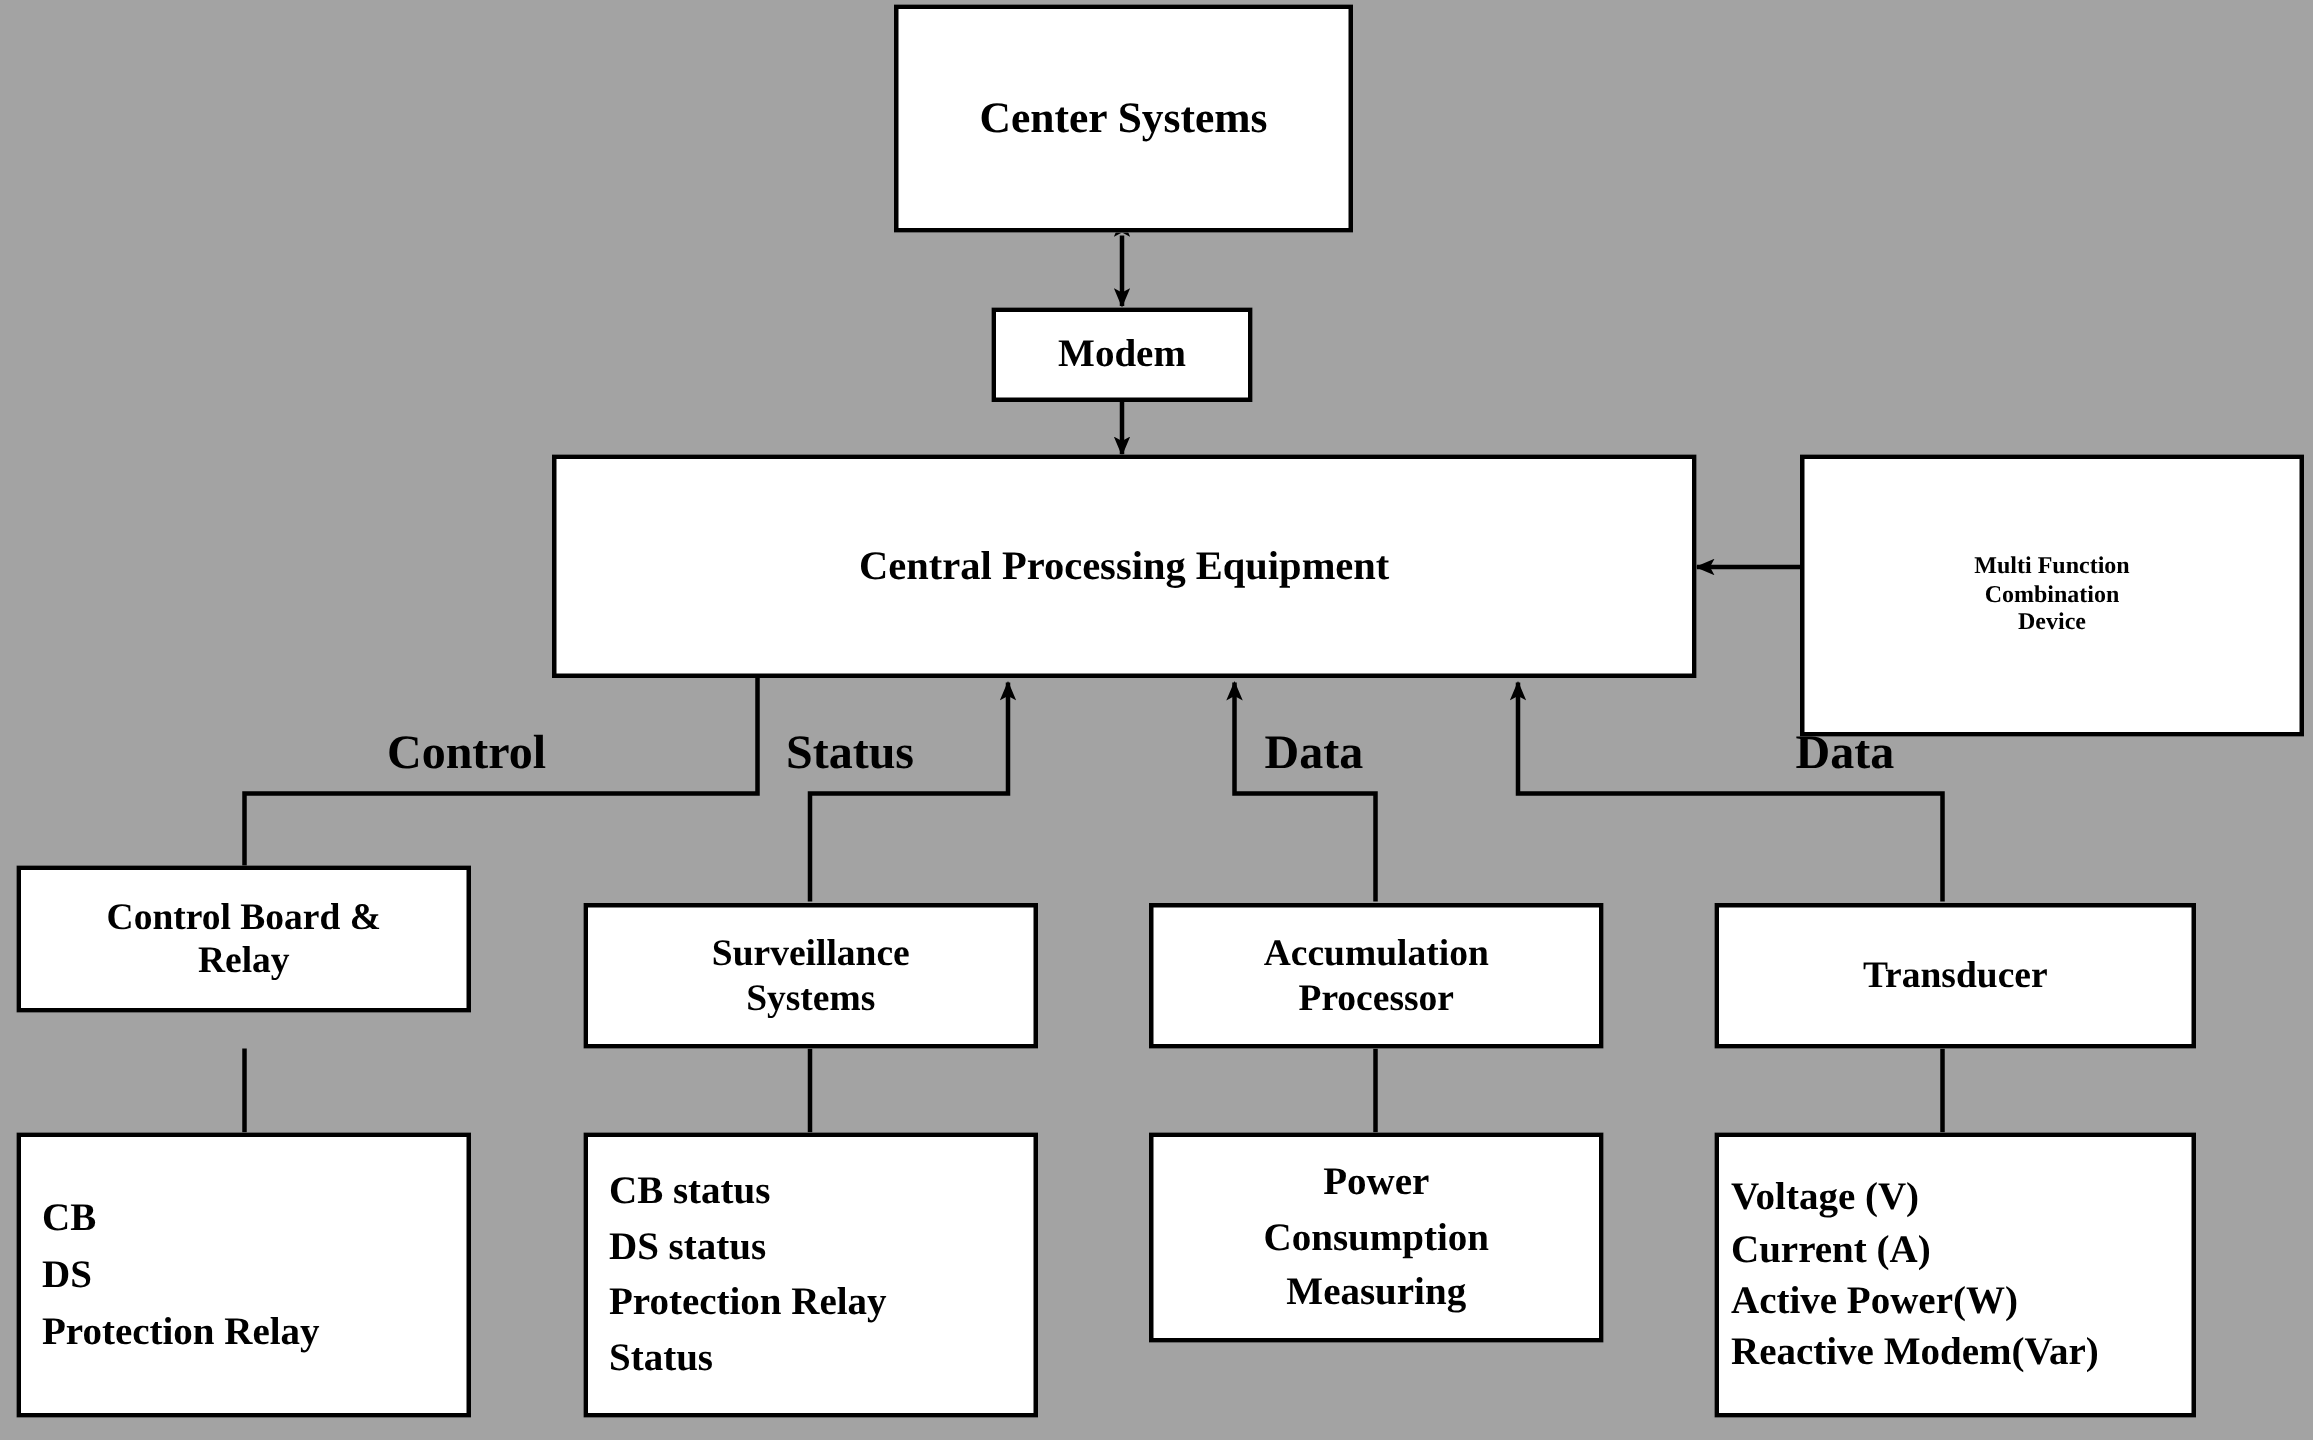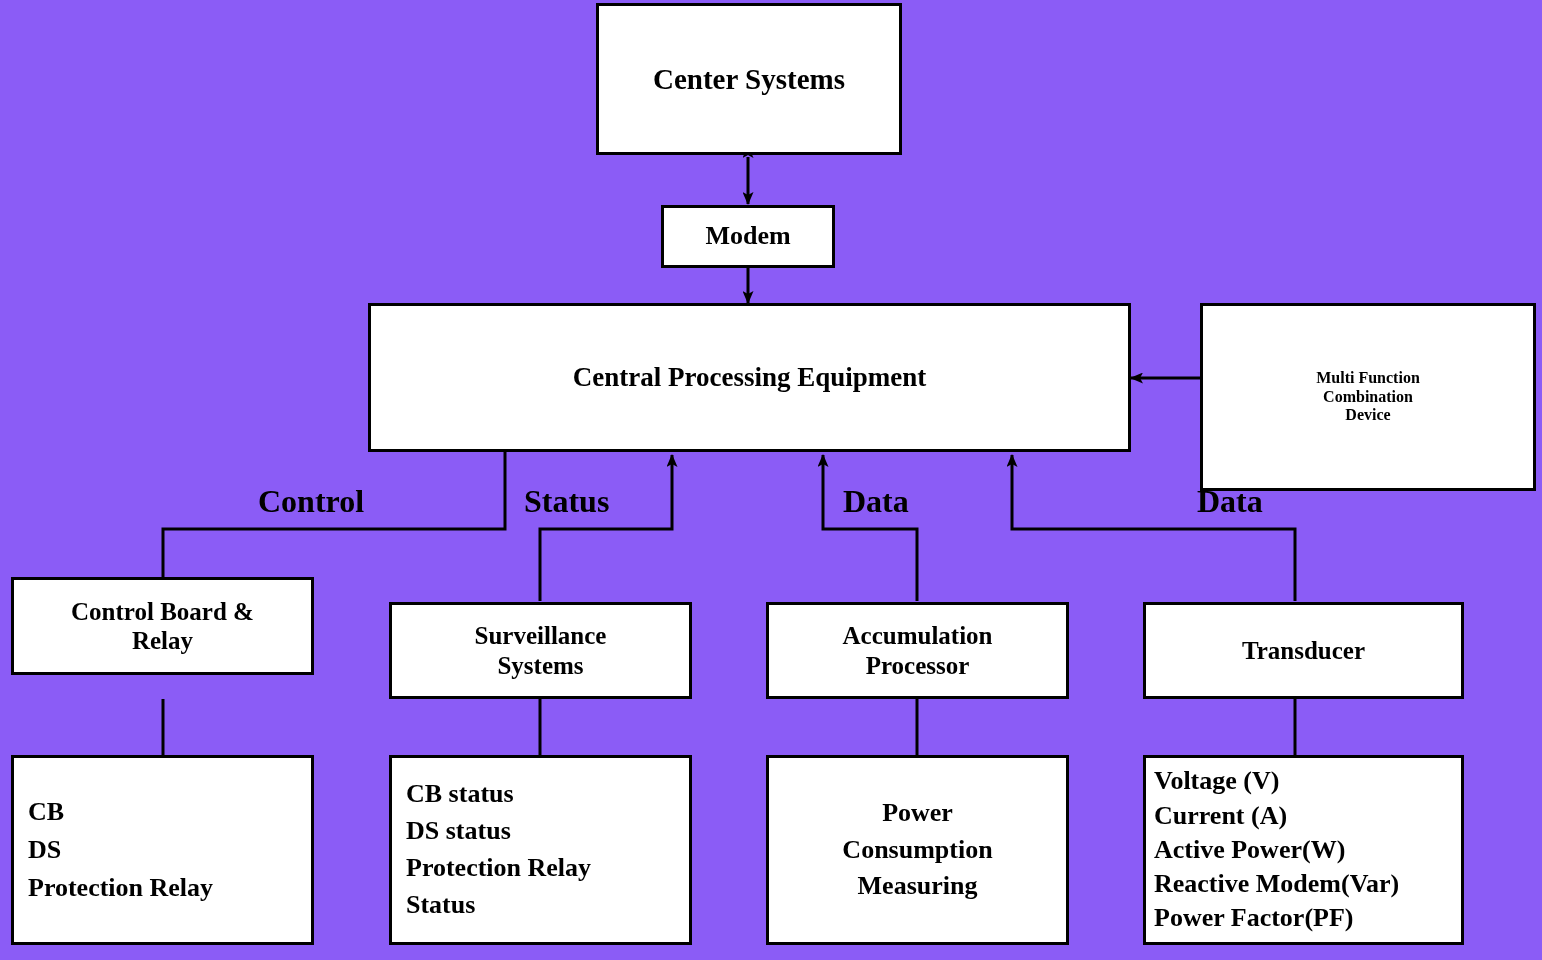--- a/index.html
+++ b/index.html
@@ -17,7 +17,7 @@
     position: relative;
     width: 1542px;
     height: 960px;
-    background: #8b5cf6;
+    background: #a3a3a3;
   }
   svg.diagram-svg {
     position: absolute;

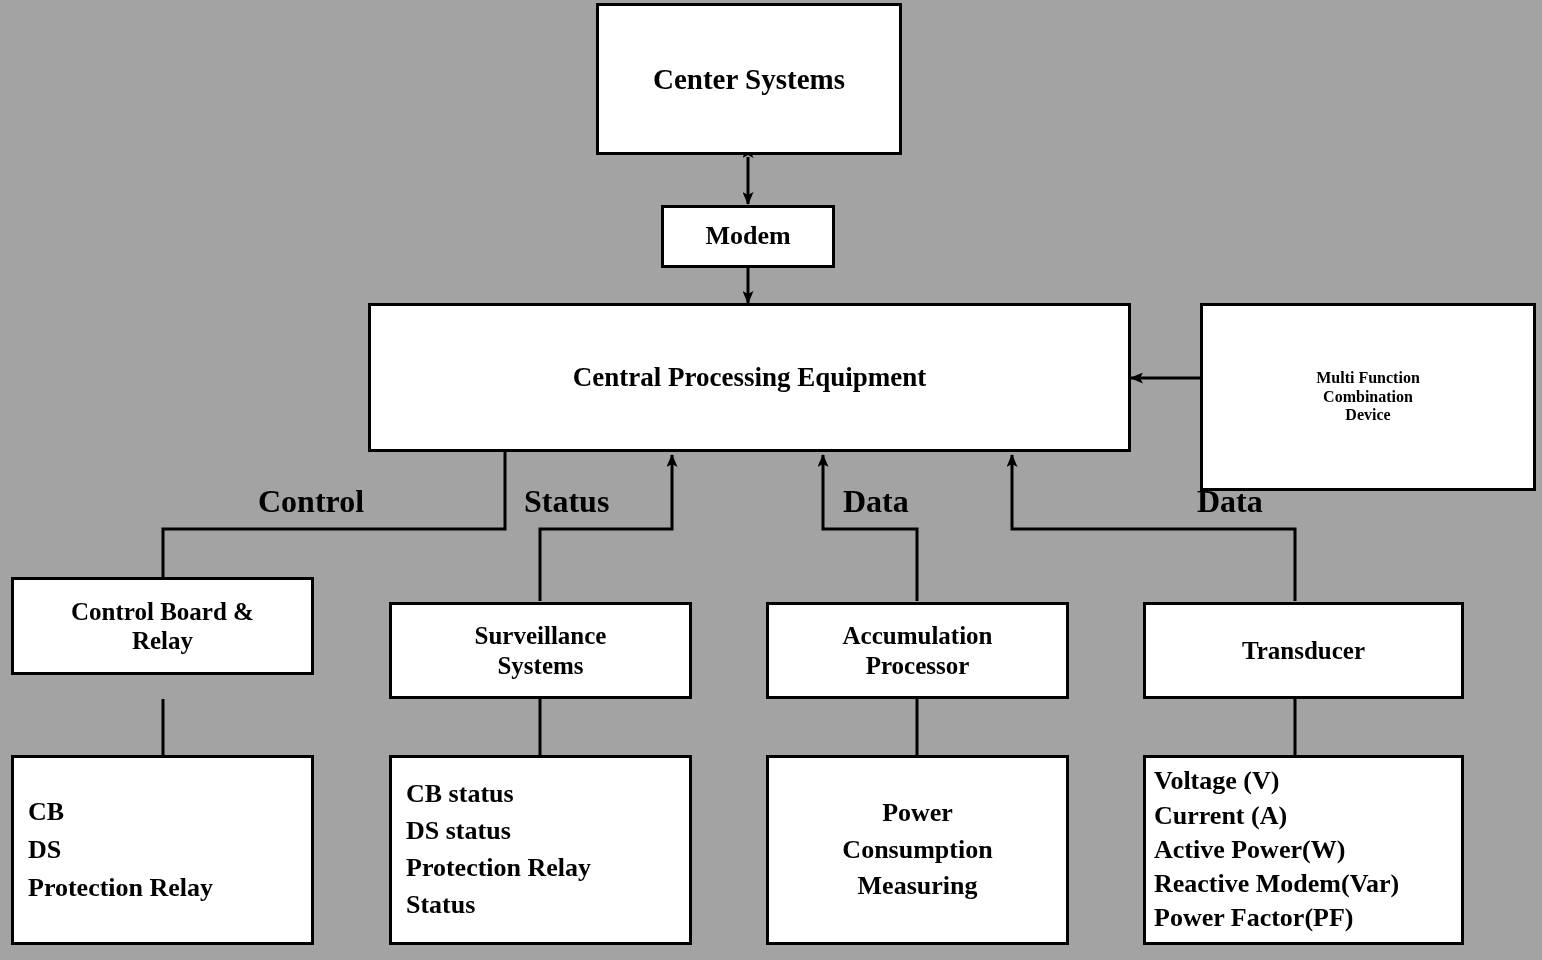--- a/index.html
+++ b/index.html
@@ -155,7 +155,7 @@
     <span class="node-line">Status</span>
   </div>
 
-  <div class="node-box center-align" style="left:766px; top:755px; width:303px; height:190px; font-size:26px; line-height:1.42;">
+  <div class="node-box center-align" style="left:766px; top:755px; width:303px; height:140px; font-size:26px; line-height:1.42;">
     <span class="node-line">Power</span>
     <span class="node-line">Consumption</span>
     <span class="node-line">Measuring</span>

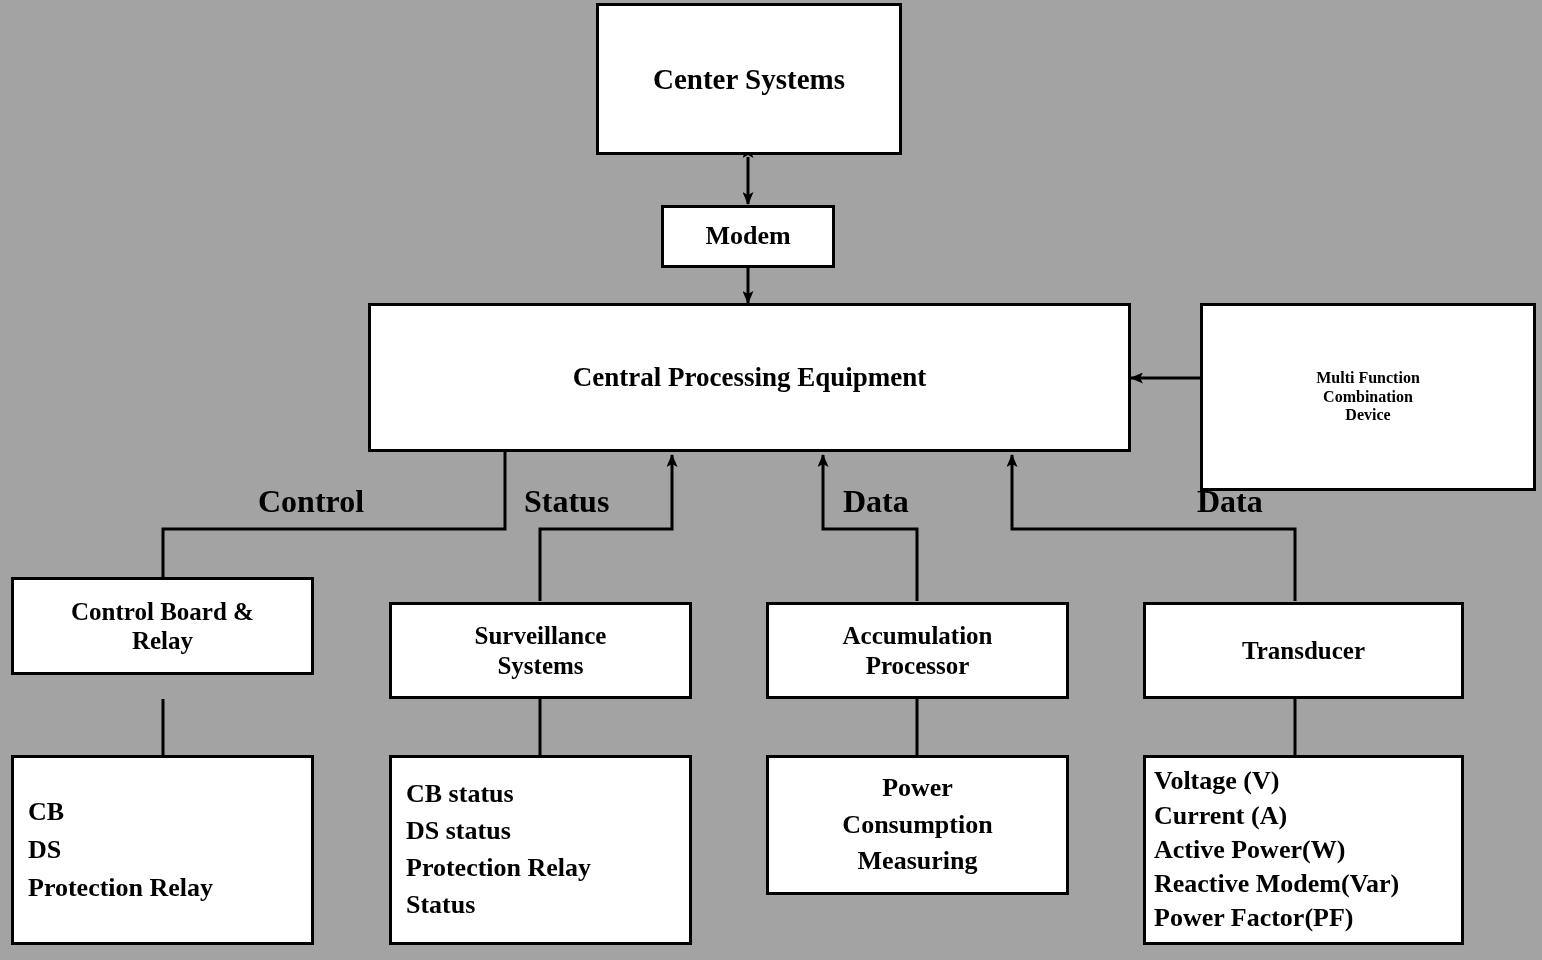--- a/index.html
+++ b/index.html
@@ -166,7 +166,6 @@
     <span class="node-line">Current (A)</span>
     <span class="node-line">Active Power(W)</span>
     <span class="node-line">Reactive Modem(Var)</span>
-    <span class="node-line">Power Factor(PF)</span>
   </div>
 
 </div>

